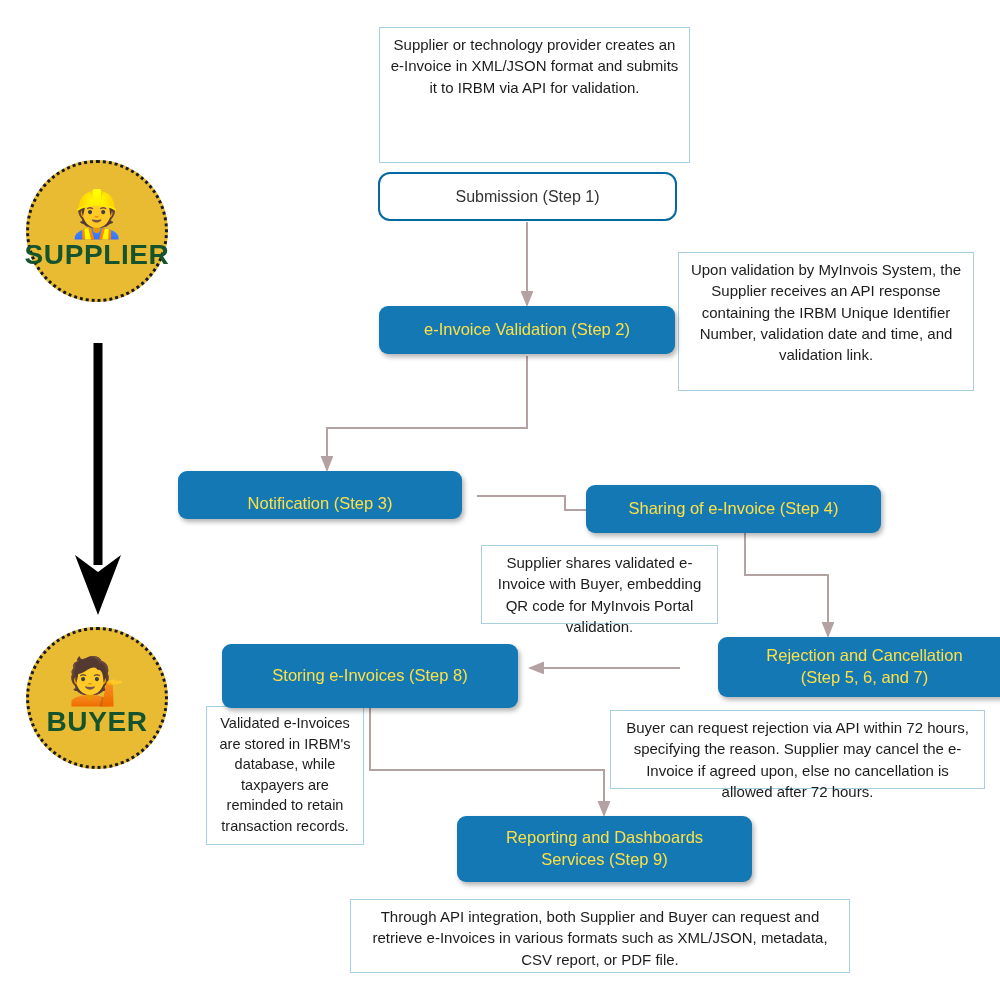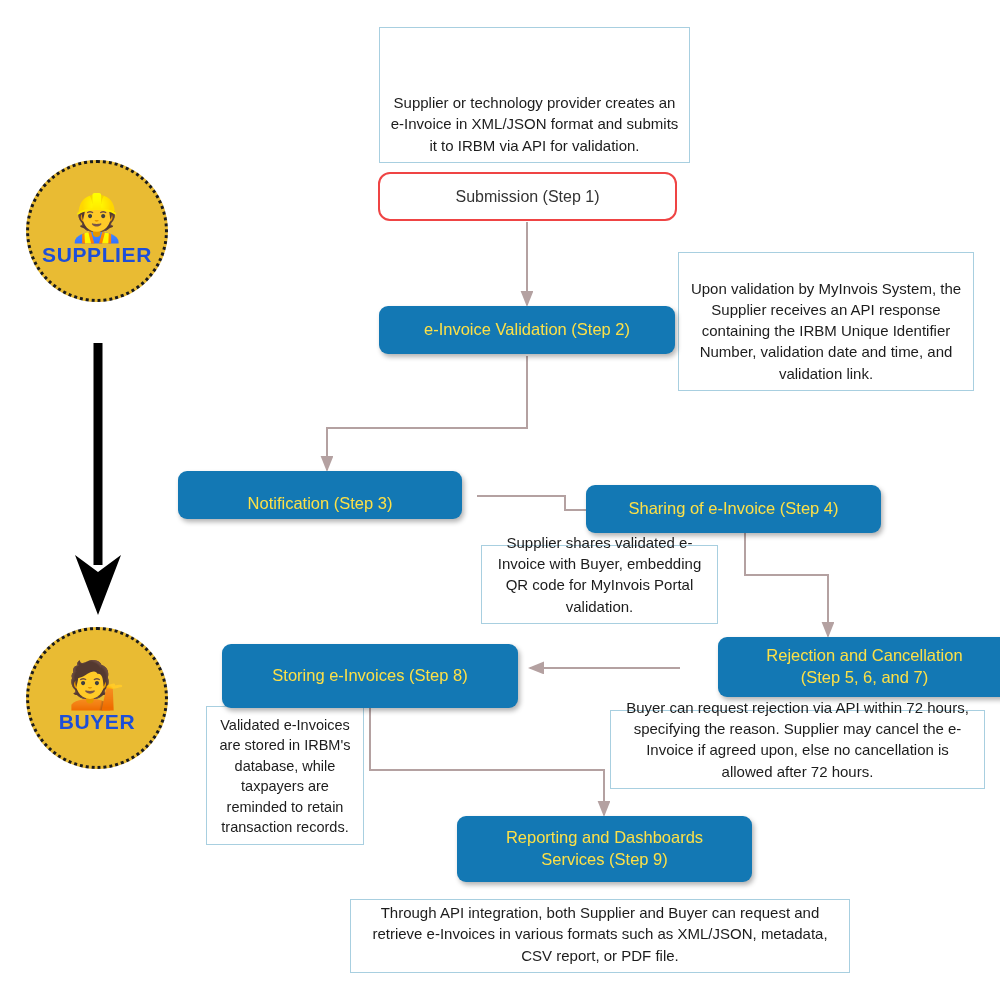--- a/index.html
+++ b/index.html
@@ -46,7 +46,7 @@
     position:absolute;box-sizing:border-box;
     background:#ffffff;border:1px solid #a8cfe0;
     color:#1c1c1c;font-size:14.5px;line-height:1.42;
-    display:flex;align-items:flex-end;justify-content:center;
+    display:flex;align-items:flex-start;justify-content:center;
     text-align:center;padding:6px 9px;
   }
   .note.wide{font-size:15px;}

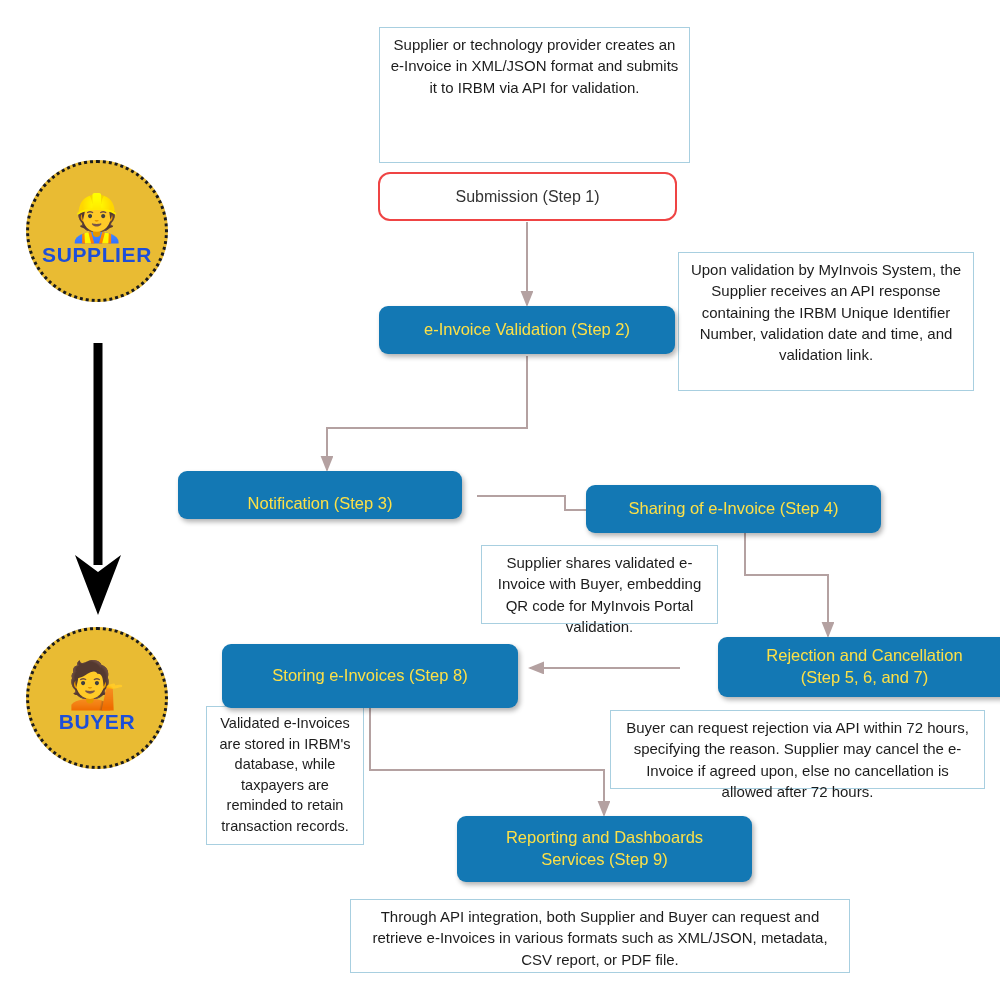--- a/index.html
+++ b/index.html
@@ -37,7 +37,7 @@
   }
   
   .node.plain{
-    background:#ffffff;color:#333333;border:2px solid #ef4444;
+    background:#ffffff;color:#333333;border:2px solid #0369a1;
     border-radius:12px;box-shadow:none;font-size:16px;
   }
 

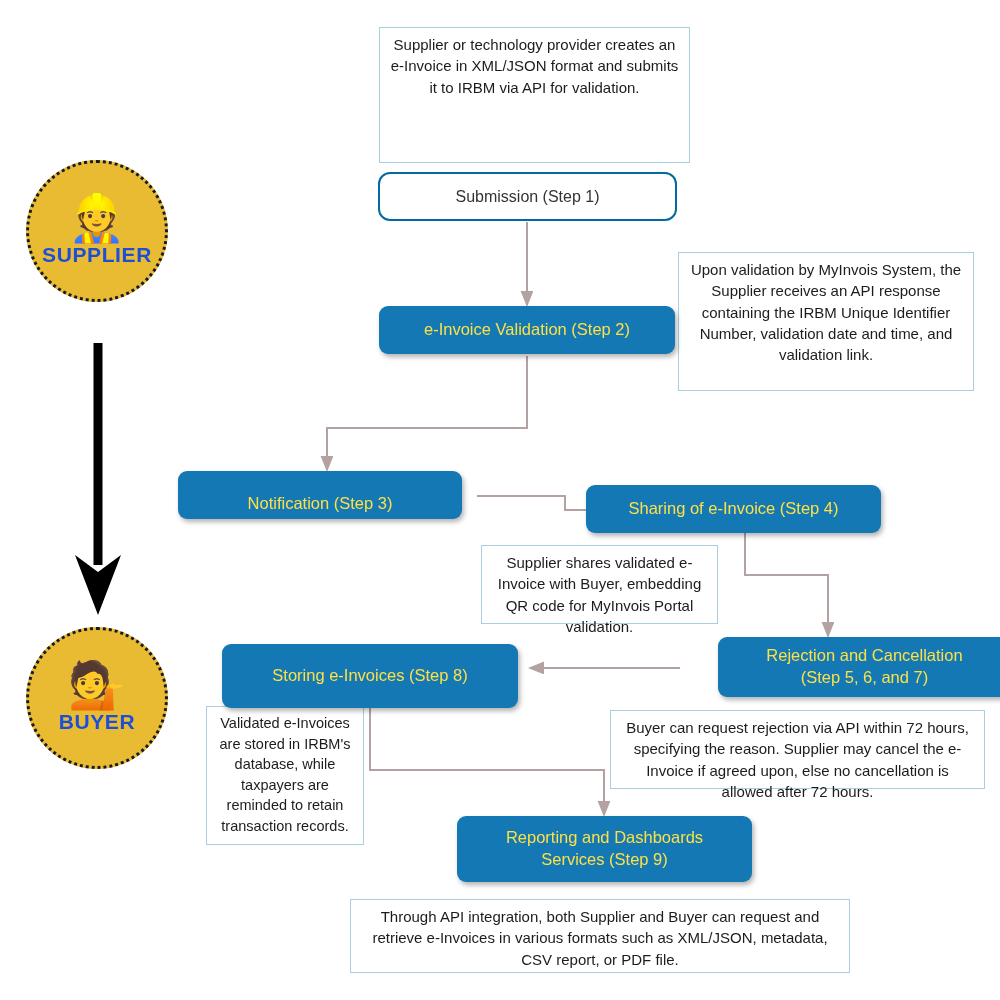--- a/index.html
+++ b/index.html
@@ -22,7 +22,7 @@
   }
   .actor .glyph{font-size:46px;line-height:1;margin-bottom:2px;}
   .actor .caption{
-    font-size:21px;font-weight:bold;color:#1d4ed8;letter-spacing:.6px;
+    font-size:28px;font-weight:bold;color:#14532d;letter-spacing:.6px;
   }
 
   

